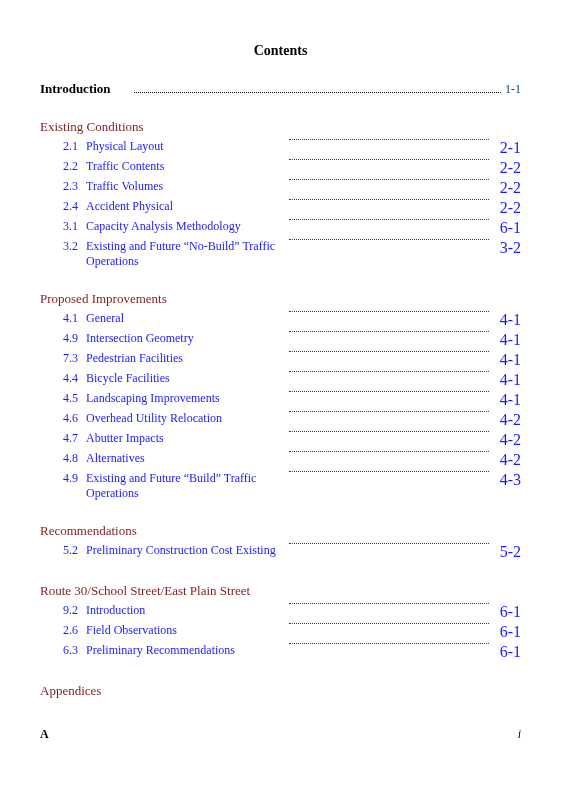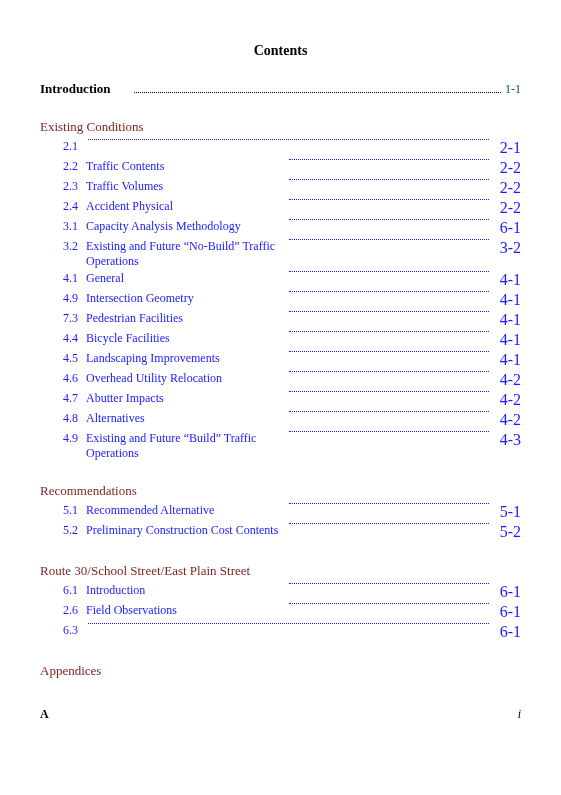--- a/index.html
+++ b/index.html
@@ -135,6 +135,7 @@
       <div class="section-heading">Existing Conditions</div>
       <div class="toc-entry">
         <span class="entry-number">2.1</span>
+        <span class="entry-label">Physical Layout</span>
         <span class="dots"></span>
         <span class="entry-page">2-1</span>
       </div>

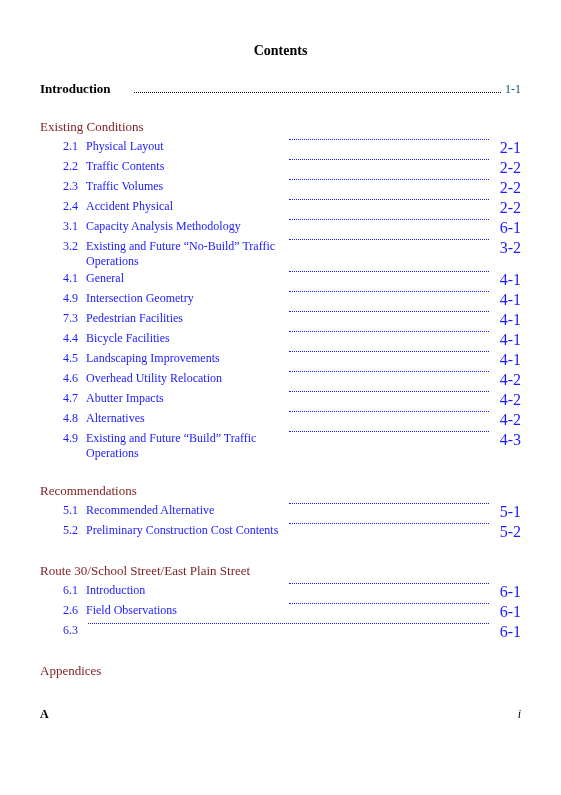--- a/index.html
+++ b/index.html
@@ -169,6 +169,7 @@
         <span class="dots"></span>
         <span class="entry-page">3-2</span>
       </div>
+      <div class="section-heading">Proposed Improvements</div>
       <div class="toc-entry">
         <span class="entry-number">4.1</span>
         <span class="entry-label">General</span>

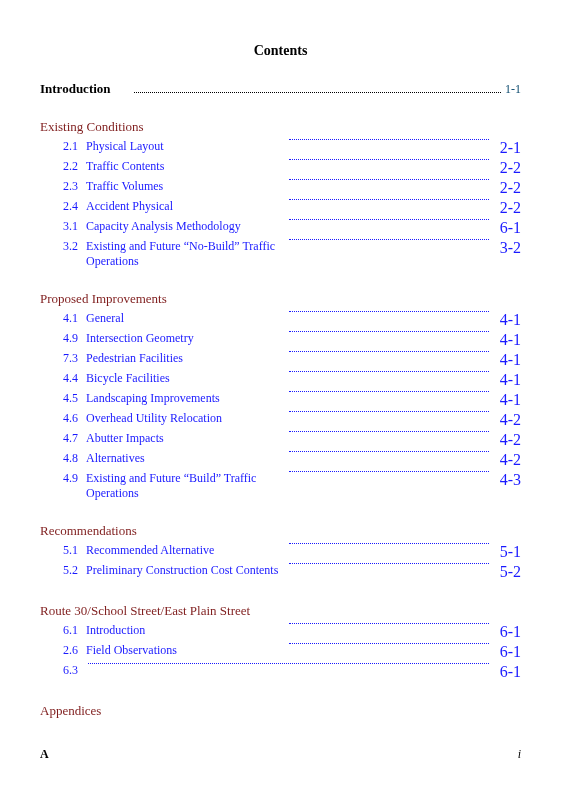--- a/index.html
+++ b/index.html
@@ -226,12 +226,6 @@
       </div>
       <div class="section-heading">Recommendations</div>
       <div class="toc-entry">
-        <span class="entry-number">5.1</span>
-        <span class="entry-label">Recommended Alternative</span>
-        <span class="dots"></span>
-        <span class="entry-page">5-1</span>
-      </div>
-      <div class="toc-entry">
         <span class="entry-number">5.2</span>
         <span class="entry-label">Preliminary Construction Cost Contents</span>
         <span class="dots"></span>

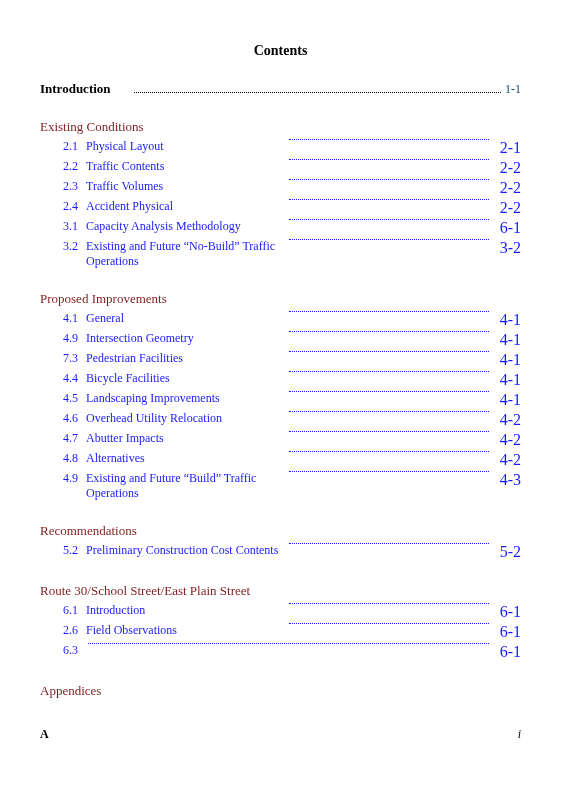--- a/index.html
+++ b/index.html
@@ -227,7 +227,7 @@
       <div class="section-heading">Recommendations</div>
       <div class="toc-entry">
         <span class="entry-number">5.2</span>
-        <span class="entry-label">Preliminary Construction Cost Contents</span>
+        <span class="entry-label">Preliminary Construction Cost Existing</span>
         <span class="dots"></span>
         <span class="entry-page">5-2</span>
       </div>

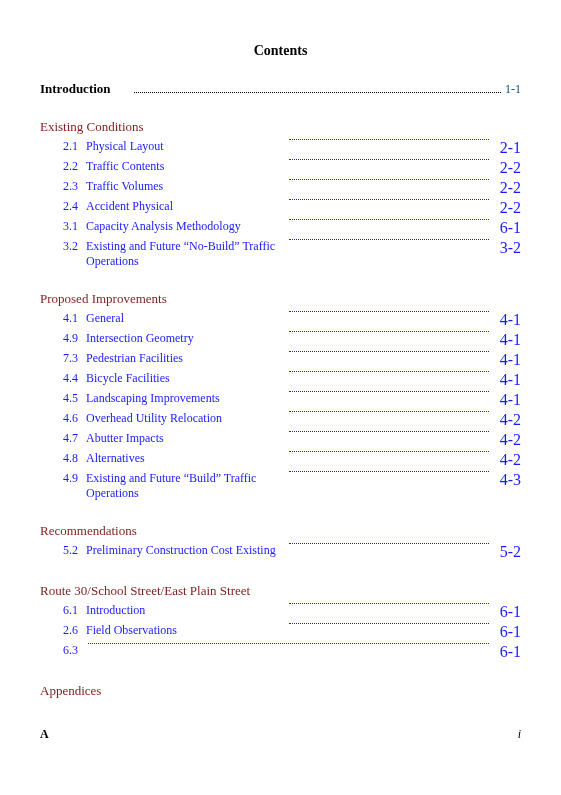--- a/index.html
+++ b/index.html
@@ -233,7 +233,7 @@
       </div>
       <div class="section-heading">Route 30/School Street/East Plain Street</div>
       <div class="toc-entry">
-        <span class="entry-number">6.1</span>
+        <span class="entry-number">9.2</span>
         <span class="entry-label">Introduction</span>
         <span class="dots"></span>
         <span class="entry-page">6-1</span>

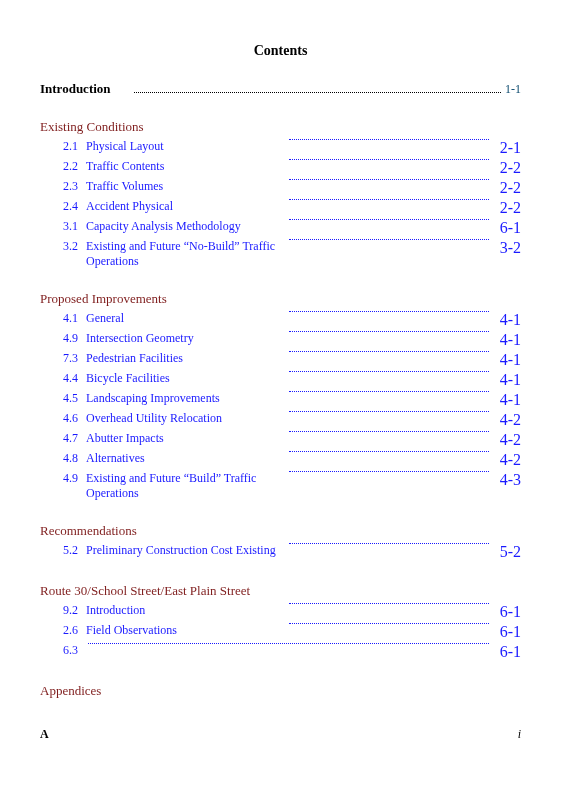--- a/index.html
+++ b/index.html
@@ -246,6 +246,7 @@
       </div>
       <div class="toc-entry">
         <span class="entry-number">6.3</span>
+        <span class="entry-label">Preliminary Recommendations</span>
         <span class="dots"></span>
         <span class="entry-page">6-1</span>
       </div>

